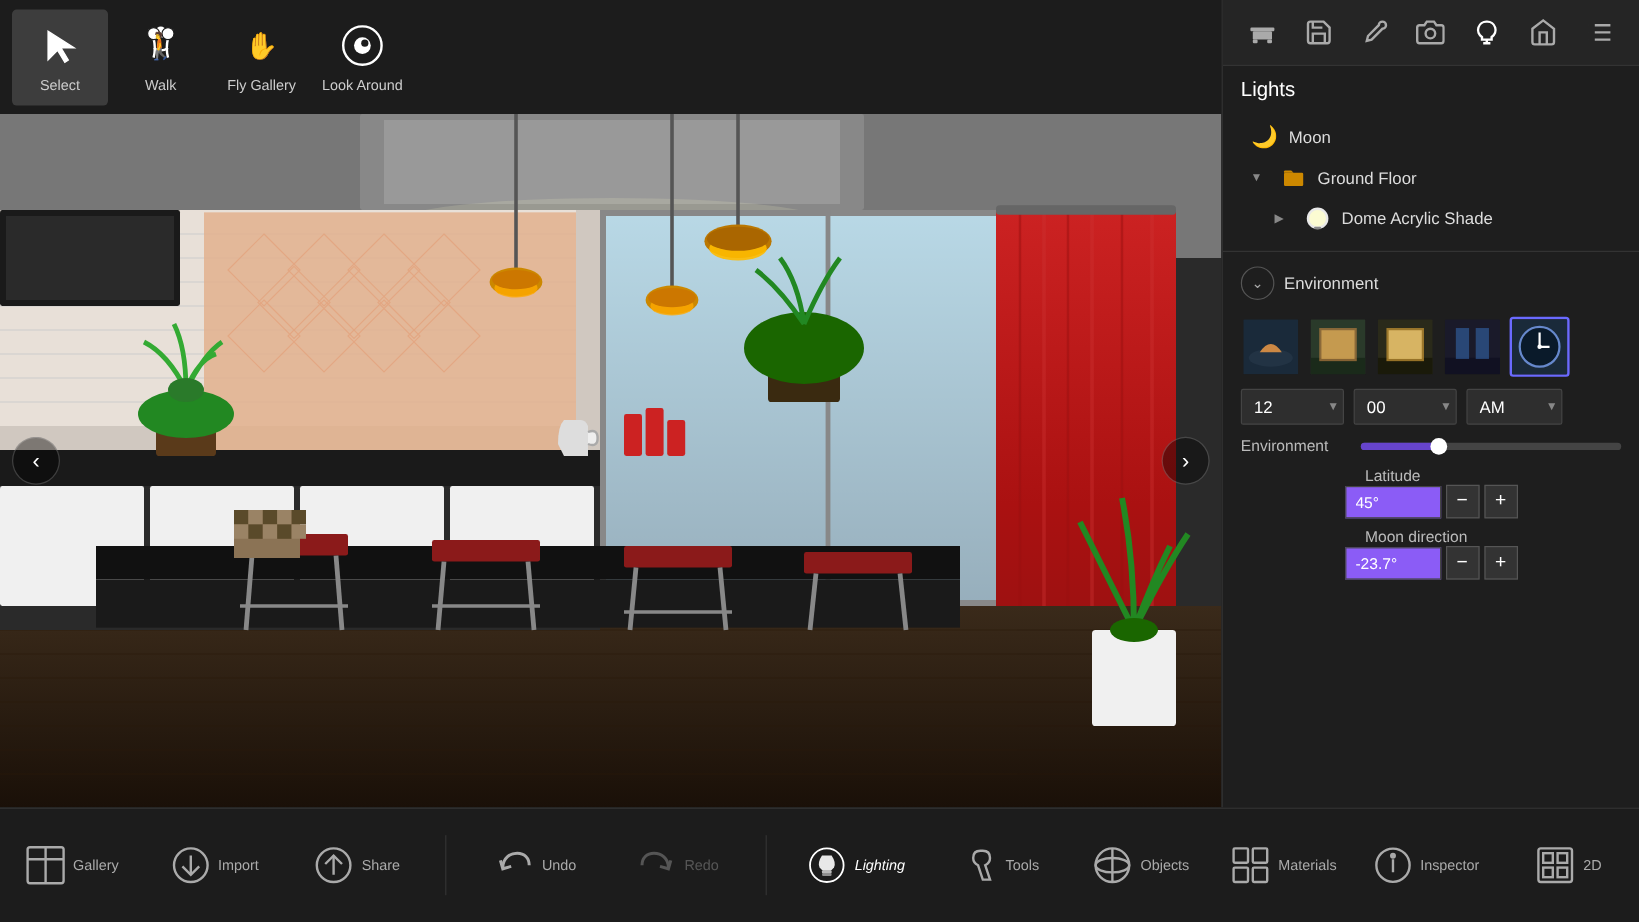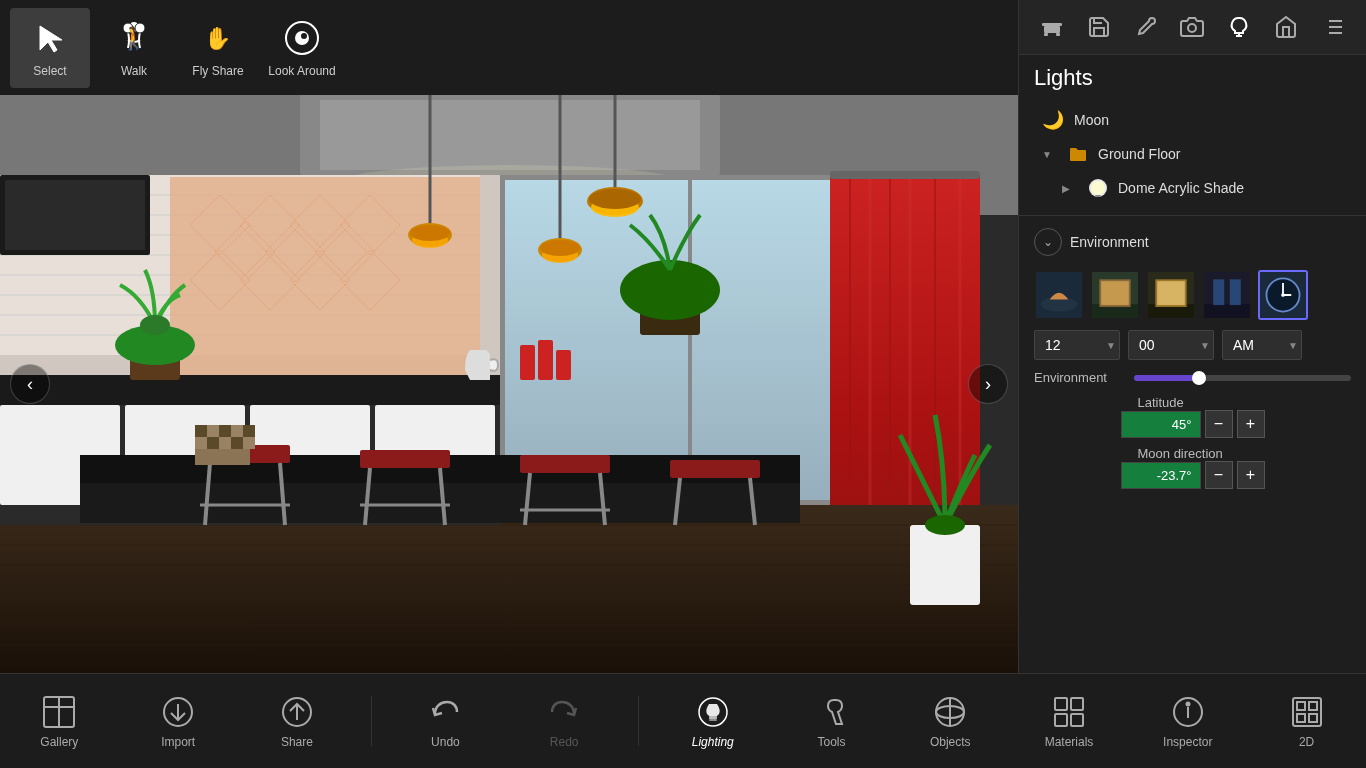--- a/index.html
+++ b/index.html
@@ -367,7 +367,7 @@
     <svg viewBox="0 0 40 40" fill="none">
       <text x="20" y="28" text-anchor="middle" fill="white" font-size="22">✋</text>
     </svg>
-    <span class="tool-label">Fly Share</span>
+    <span class="tool-label">Fly Gallery</span>
   </div>
 
   <div class="tool-btn">

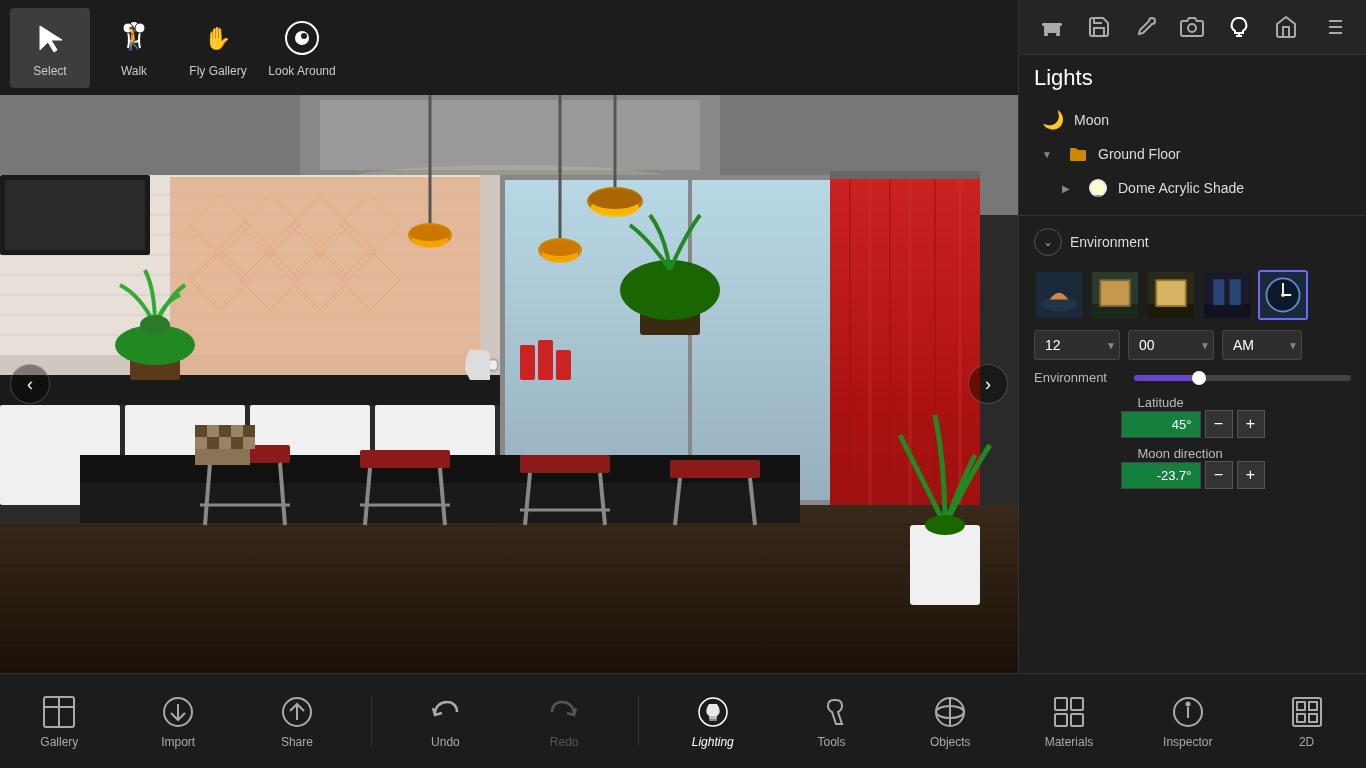--- a/index.html
+++ b/index.html
@@ -91,7 +91,7 @@
       padding: 10px 15px;
     }
     .section-title {
-      font-size: 22px;
+      font-size: 17px;
       color: #fff;
       font-weight: 300;
       margin-bottom: 12px;

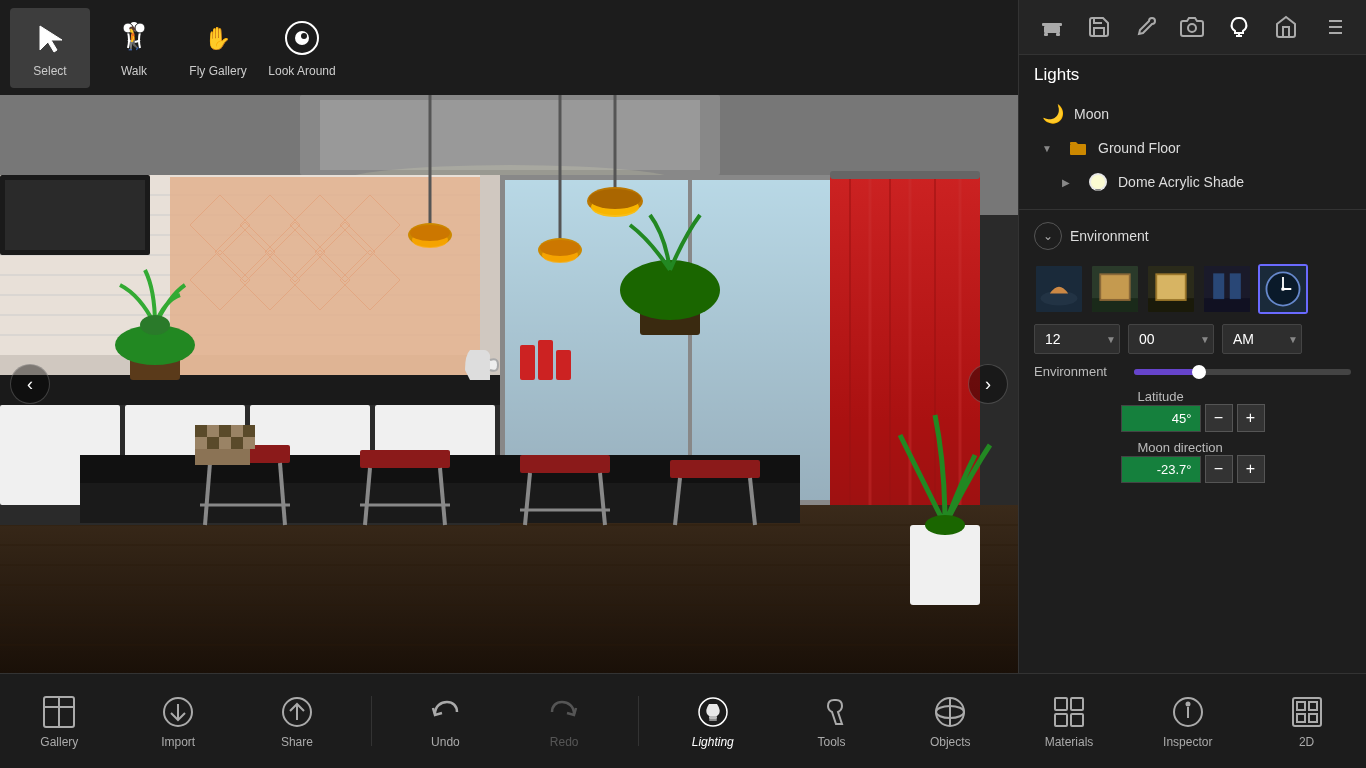--- a/index.html
+++ b/index.html
@@ -262,13 +262,13 @@
       gap: 4px;
     }
     .number-field {
-      background: #15803d;
+      background: #8b5cf6;
       border: 1px solid #444;
       color: #fff;
       padding: 5px 8px;
       font-size: 13px;
       width: 80px;
-      text-align: right;
+      text-align: left;
     }
     .num-btn {
       width: 28px;

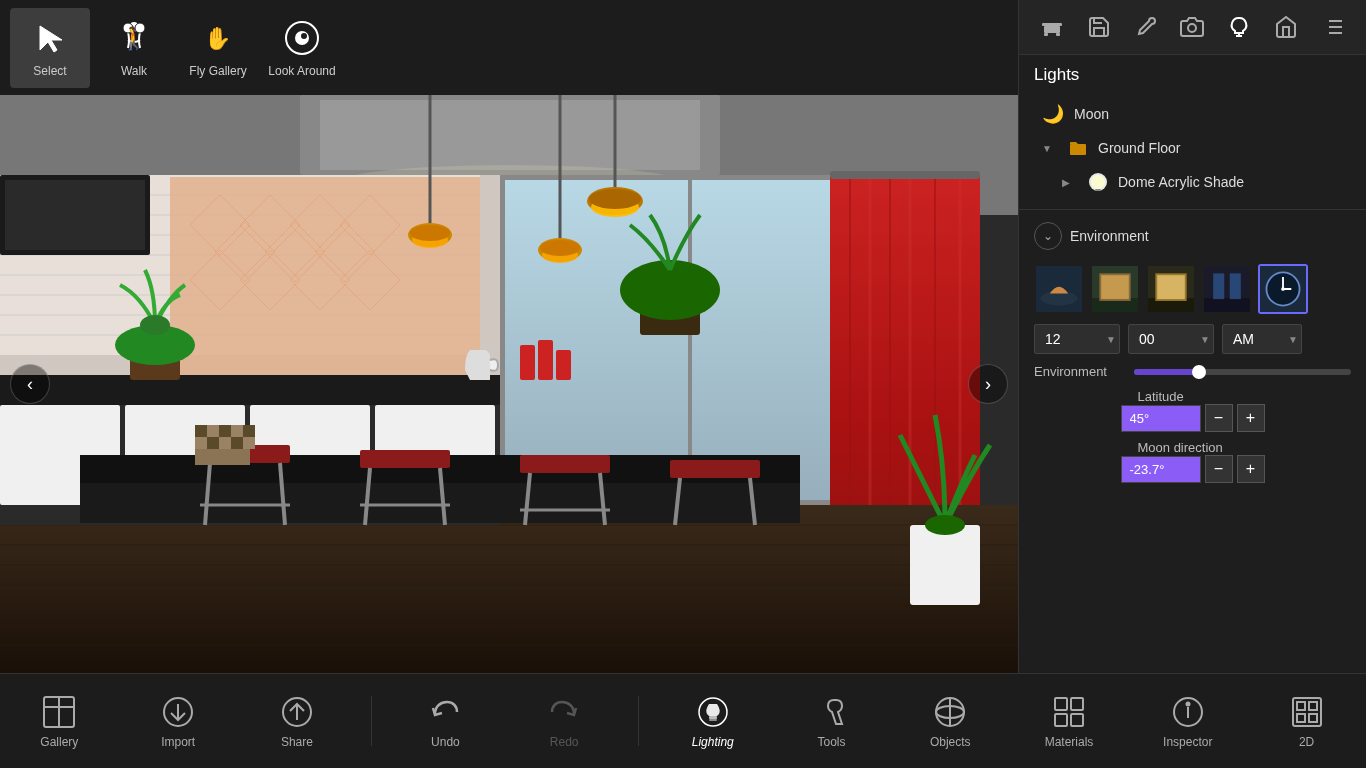--- a/index.html
+++ b/index.html
@@ -299,7 +299,7 @@
     }
     .bottom-btn {
       display: flex;
-      flex-direction: column;
+      flex-direction: row;
       align-items: center;
       justify-content: center;
       width: 90px;

